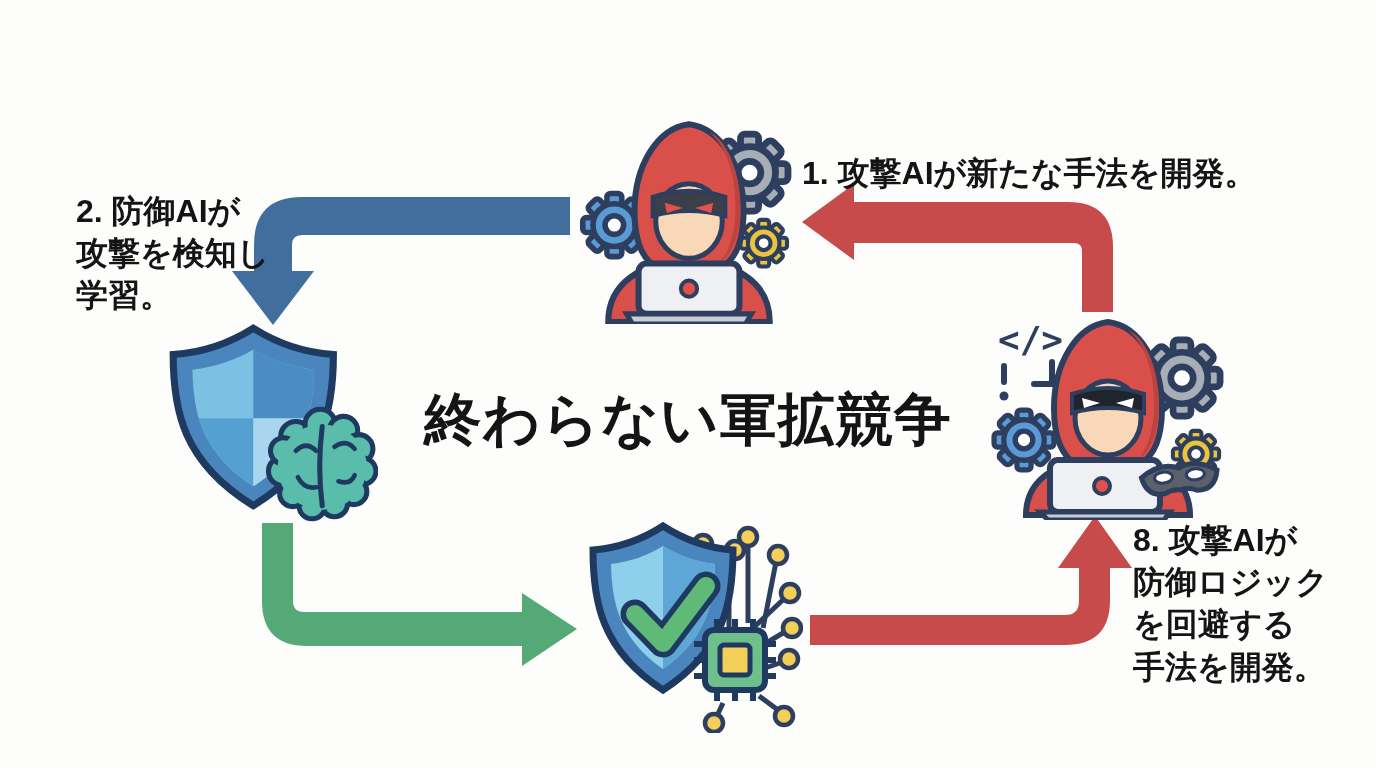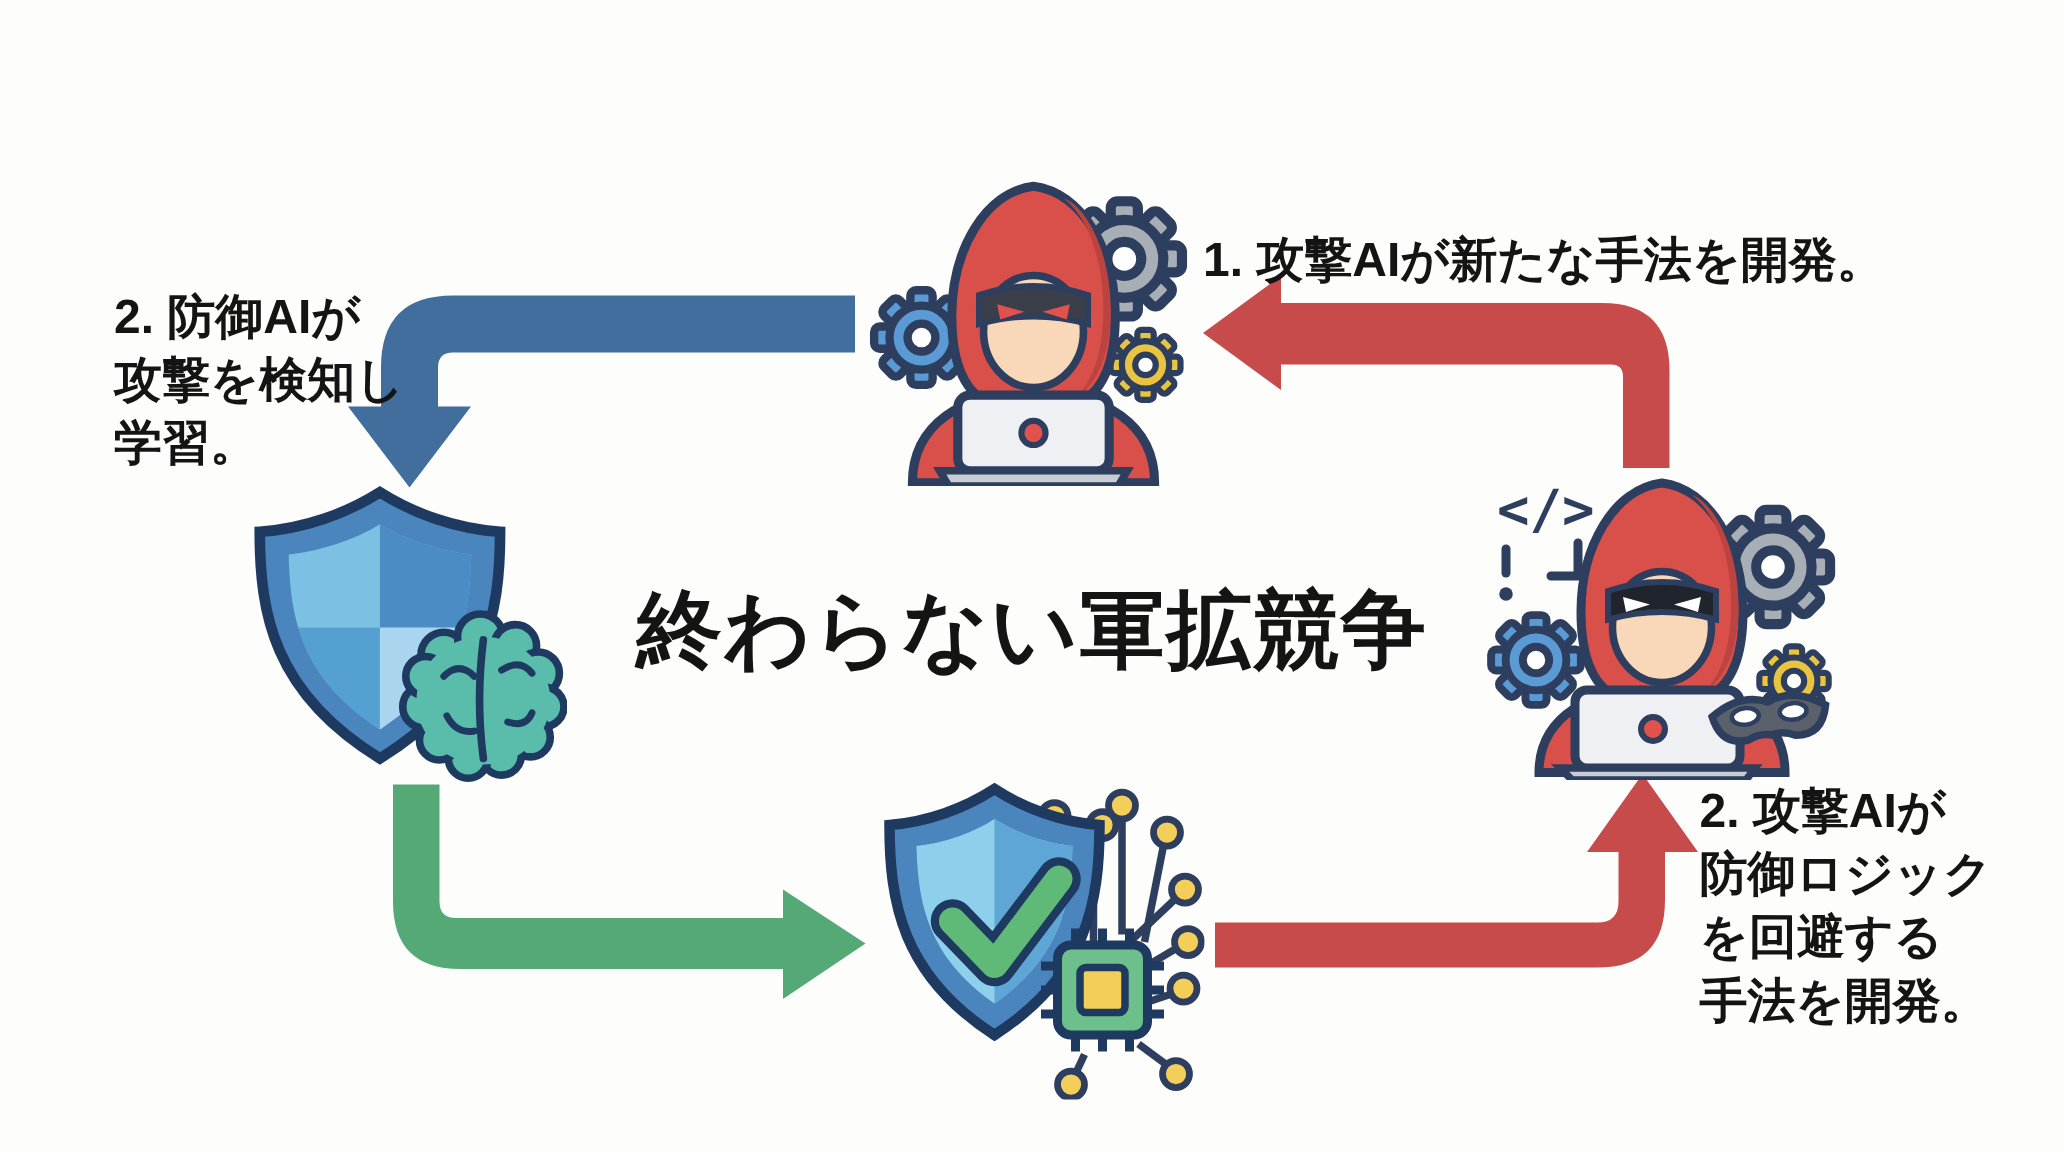--- a/index.html
+++ b/index.html
@@ -200,7 +200,7 @@
   <div class="abs step" id="step2">2. 防御AIが
 攻撃を検知し
 学習。</div>
-  <div class="abs step" id="step4">2. 攻撃AIが
+  <div class="abs step" id="step4">8. 攻撃AIが
 防御ロジック
 を回避する
 手法を開発。</div>

